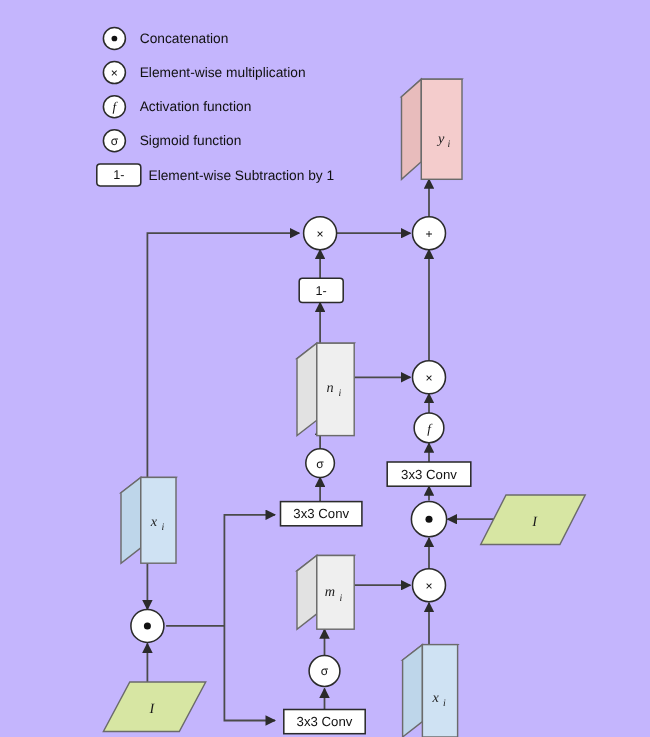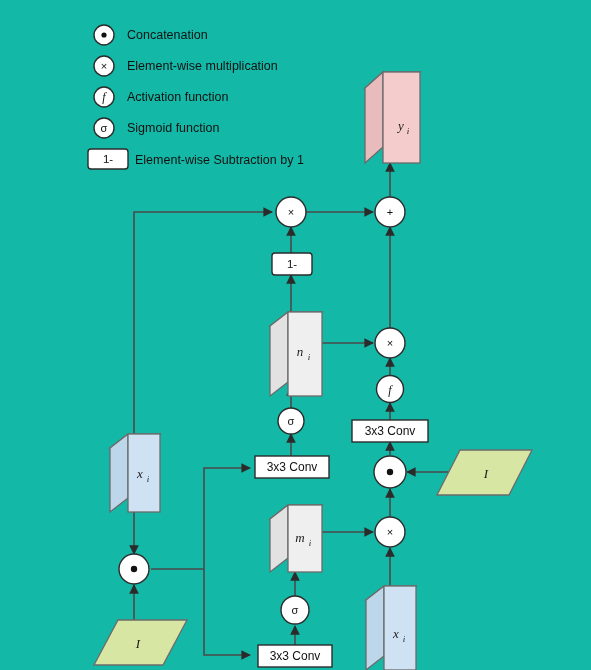--- a/index.html
+++ b/index.html
@@ -17,7 +17,7 @@
     position: relative;
     width: 591px;
     height: 670px;
-    background: #14b8a6;
+    background: #c4b5fd;
     text-align: center;
   }
   svg#canvas {

